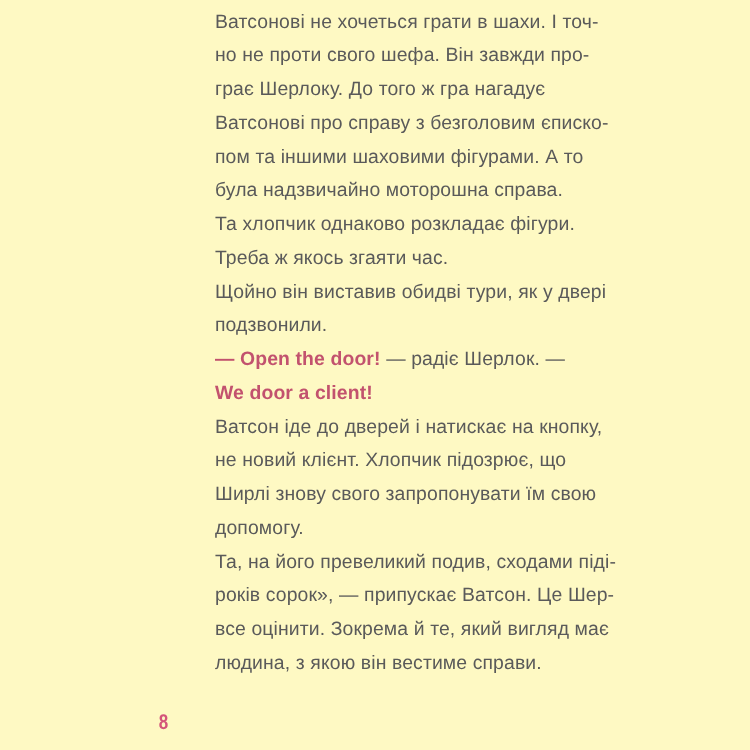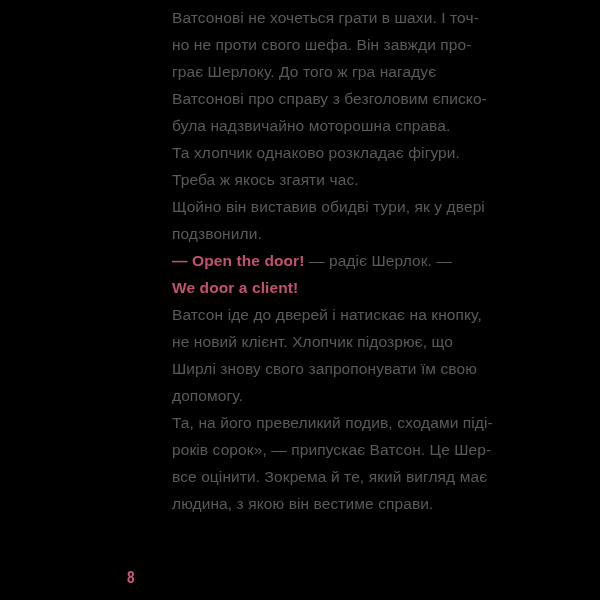--- a/index.html
+++ b/index.html
@@ -4,7 +4,7 @@
   <style>
     html, body { margin: 0; padding: 0; background: #ffffff; }
     body { width: 600px; height: 600px; position: relative; overflow: hidden; }
-    .page { position: absolute; left: 0; top: 0; width: 600px; height: 600px; background: #000000; }
+    .page { position: absolute; left: 0; top: 0; width: 600px; height: 600px; background: #fef9c3; }
     .text-block {
       position: absolute;
       left: 172px;

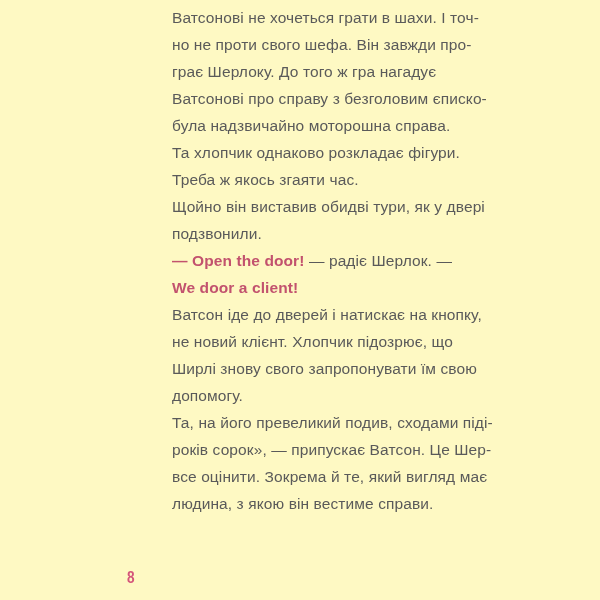--- a/index.html
+++ b/index.html
@@ -38,6 +38,7 @@
     <span class="line">но не проти свого шефа. Він завжди про-</span>
     <span class="line">грає Шерлоку. До того ж гра нагадує</span>
     <span class="line">Ватсонові про справу з безголовим єписко-</span>
+    <span class="line">пом та іншими шаховими фігурами. А то</span>
     <span class="line">була надзвичайно моторошна справа.</span>
     <span class="line">Та хлопчик однаково розкладає фігури.</span>
     <span class="line">Треба ж якось згаяти час.</span>

